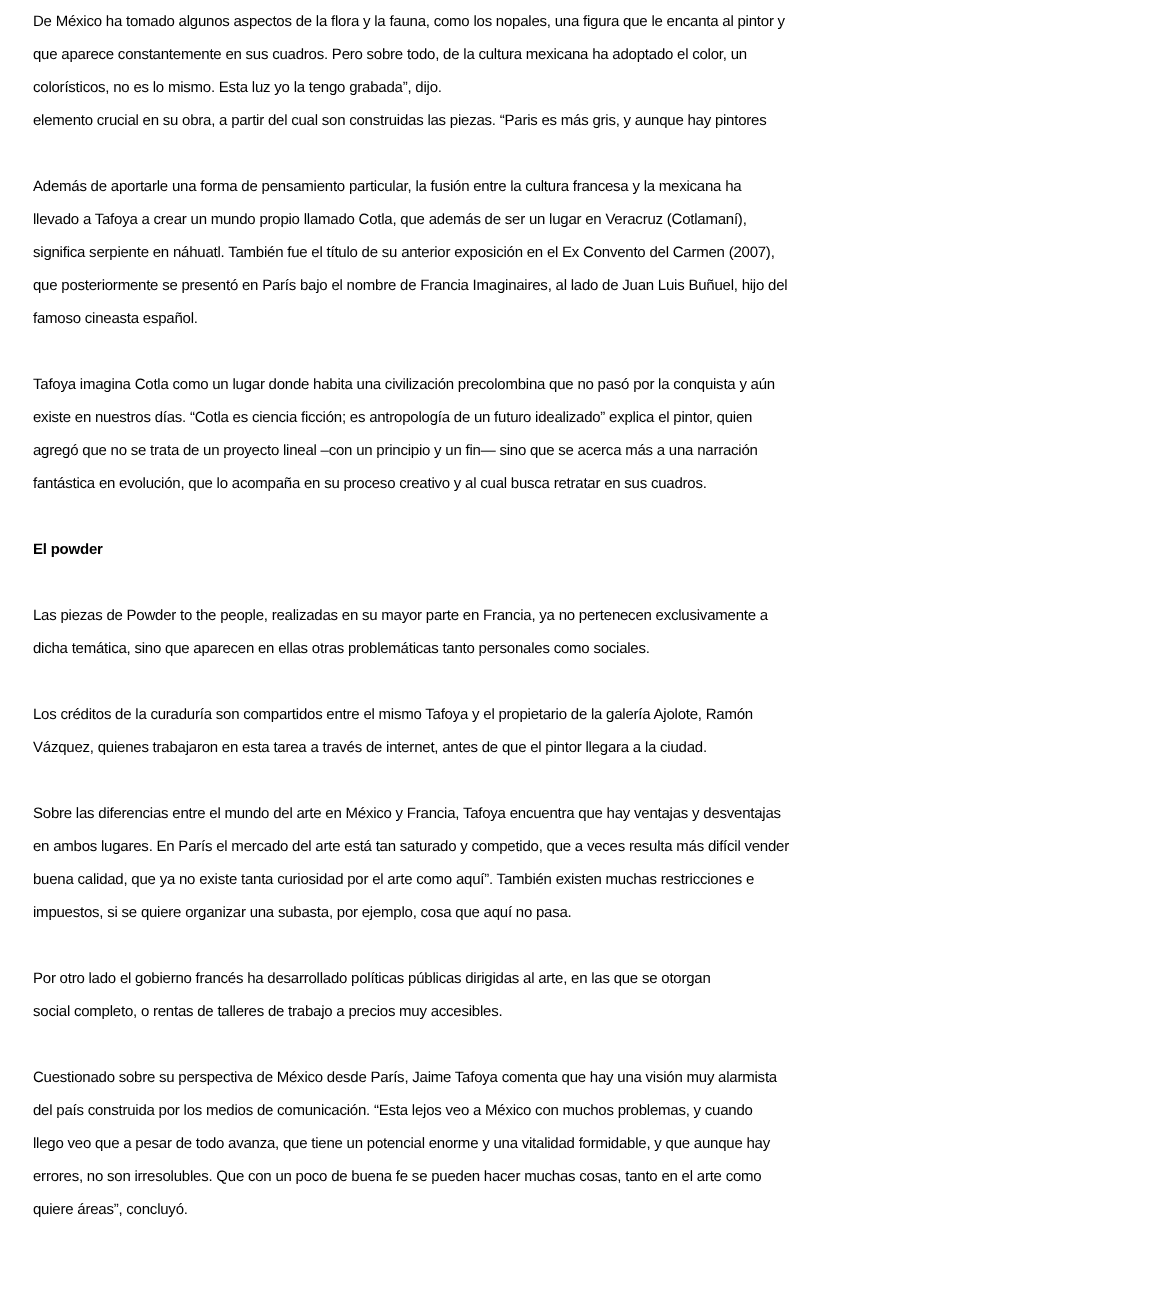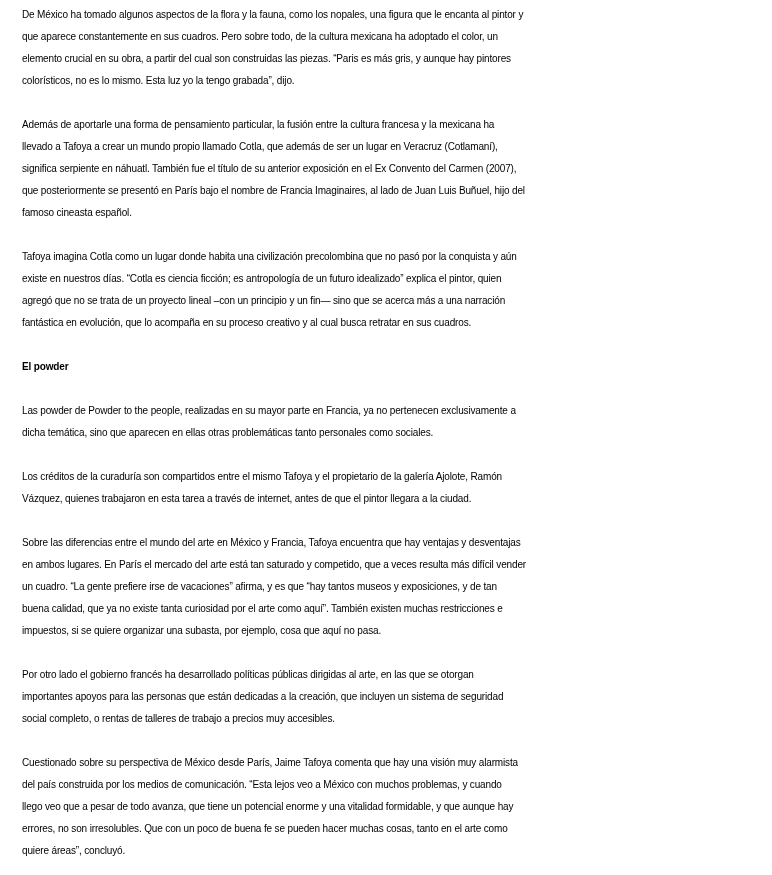--- a/index.html
+++ b/index.html
@@ -44,8 +44,8 @@
   <p class="para">
     <span class="line">De México ha tomado algunos aspectos de la flora y la fauna, como los nopales, una figura que le encanta  al pintor y</span>
     <span class="line">que aparece constantemente en sus cuadros. Pero sobre todo, de la cultura mexicana ha adoptado el color, un</span>
+    <span class="line">colorísticos, no es lo mismo. Esta luz yo la tengo grabada”, dijo.</span>
     <span class="line">elemento crucial en su obra, a partir del cual son construidas las piezas. “Paris es más gris, y aunque hay pintores</span>
-    <span class="line">colorísticos, no es lo mismo. Esta luz yo la tengo grabada”, dijo.</span>
   </p>
 
   <p class="para">

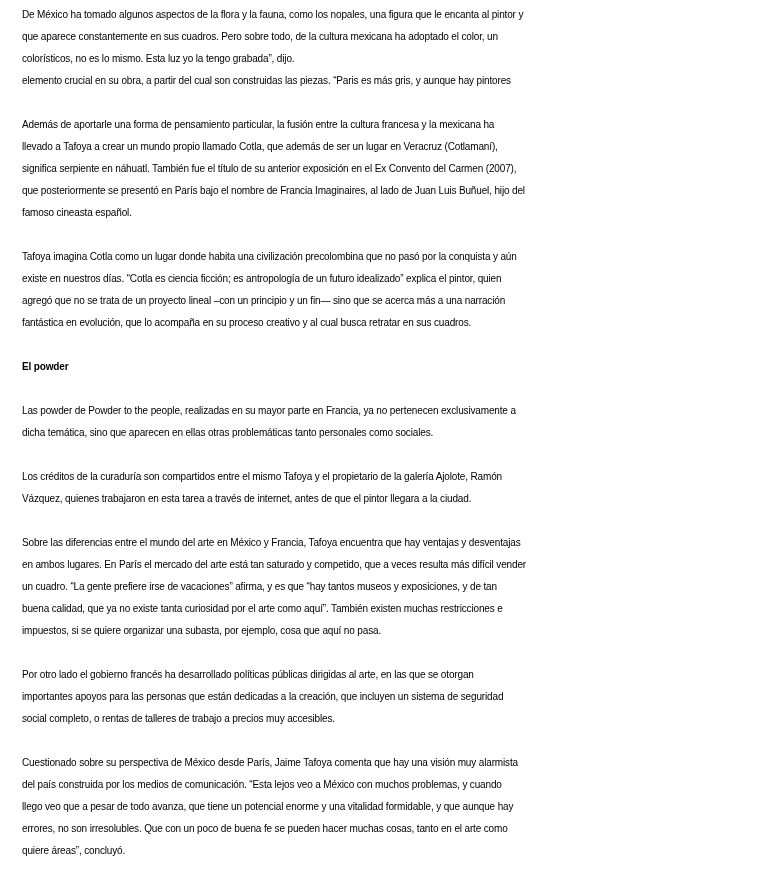--- a/index.html
+++ b/index.html
@@ -68,7 +68,7 @@
   </p>
 
   <p class="para">
-    <span class="line">Las powder de Powder to the people, realizadas en su mayor parte en Francia, ya no pertenecen exclusivamente a</span>
+    <span class="line">Las piezas de Powder to the people, realizadas en su mayor parte en Francia, ya no pertenecen exclusivamente a</span>
     <span class="line">dicha temática, sino que aparecen en ellas otras problemáticas tanto personales como sociales.</span>
   </p>
 

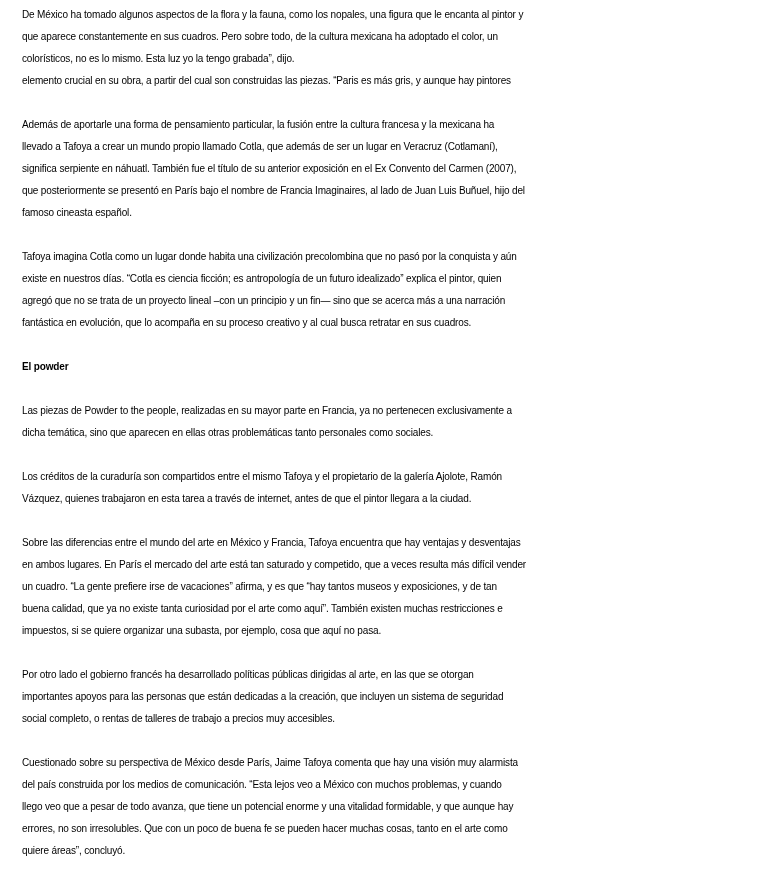--- a/index.html
+++ b/index.html
@@ -80,7 +80,6 @@
   <p class="para">
     <span class="line">Sobre las diferencias entre el mundo del arte en México y Francia, Tafoya encuentra que hay ventajas y desventajas</span>
     <span class="line">en ambos lugares. En París el mercado del arte está tan saturado y competido, que a veces resulta más difícil vender</span>
-    <span class="line">un cuadro. “La gente prefiere irse de vacaciones” afirma, y es que “hay tantos museos y exposiciones, y de tan</span>
     <span class="line">buena calidad, que ya no existe tanta curiosidad por el arte como aquí”. También existen muchas restricciones e</span>
     <span class="line">impuestos, si se quiere organizar una subasta, por ejemplo, cosa que aquí no pasa.</span>
   </p>

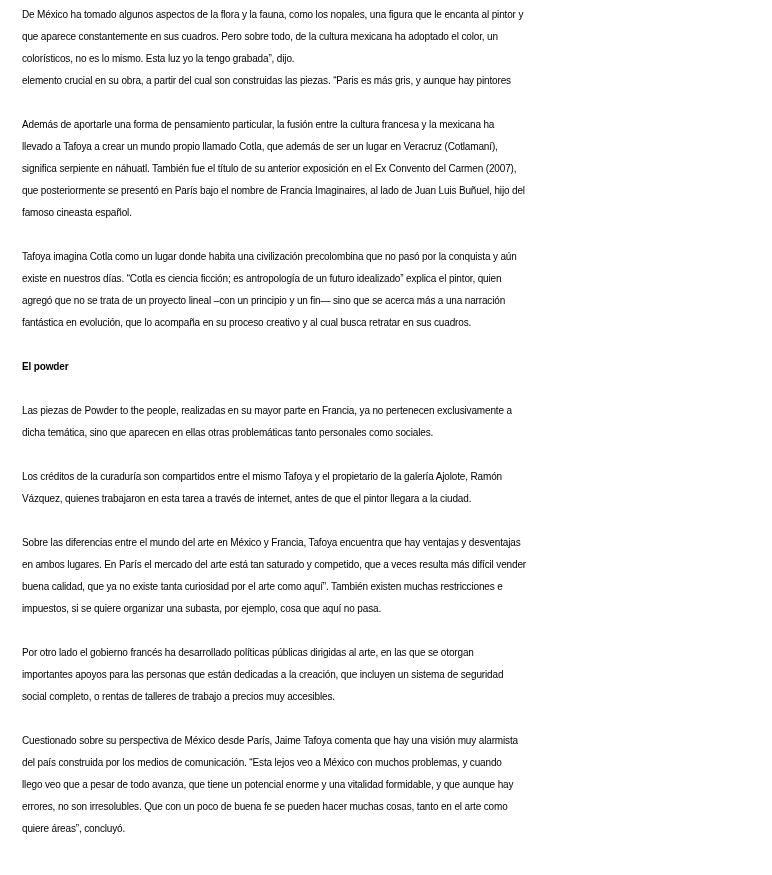--- a/index.html
+++ b/index.html
@@ -86,7 +86,6 @@
 
   <p class="para">
     <span class="line">Por otro lado el gobierno francés ha desarrollado políticas públicas dirigidas al arte, en las que se otorgan</span>
-    <span class="line">importantes apoyos para las personas que están dedicadas a la creación, que incluyen un sistema de seguridad</span>
     <span class="line">social completo, o rentas de talleres de trabajo a precios muy accesibles.</span>
   </p>
 

